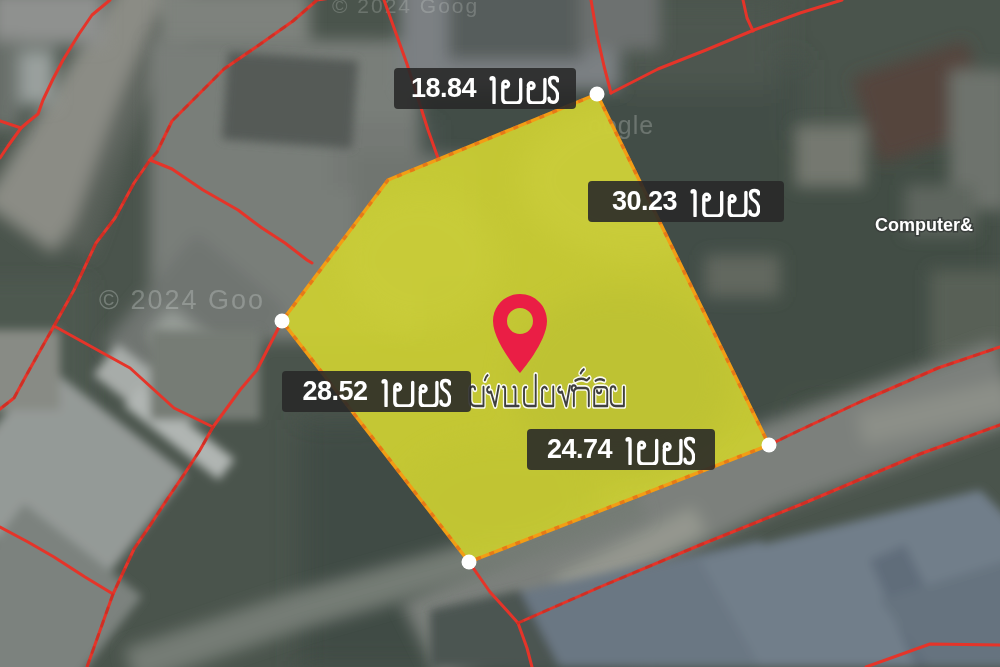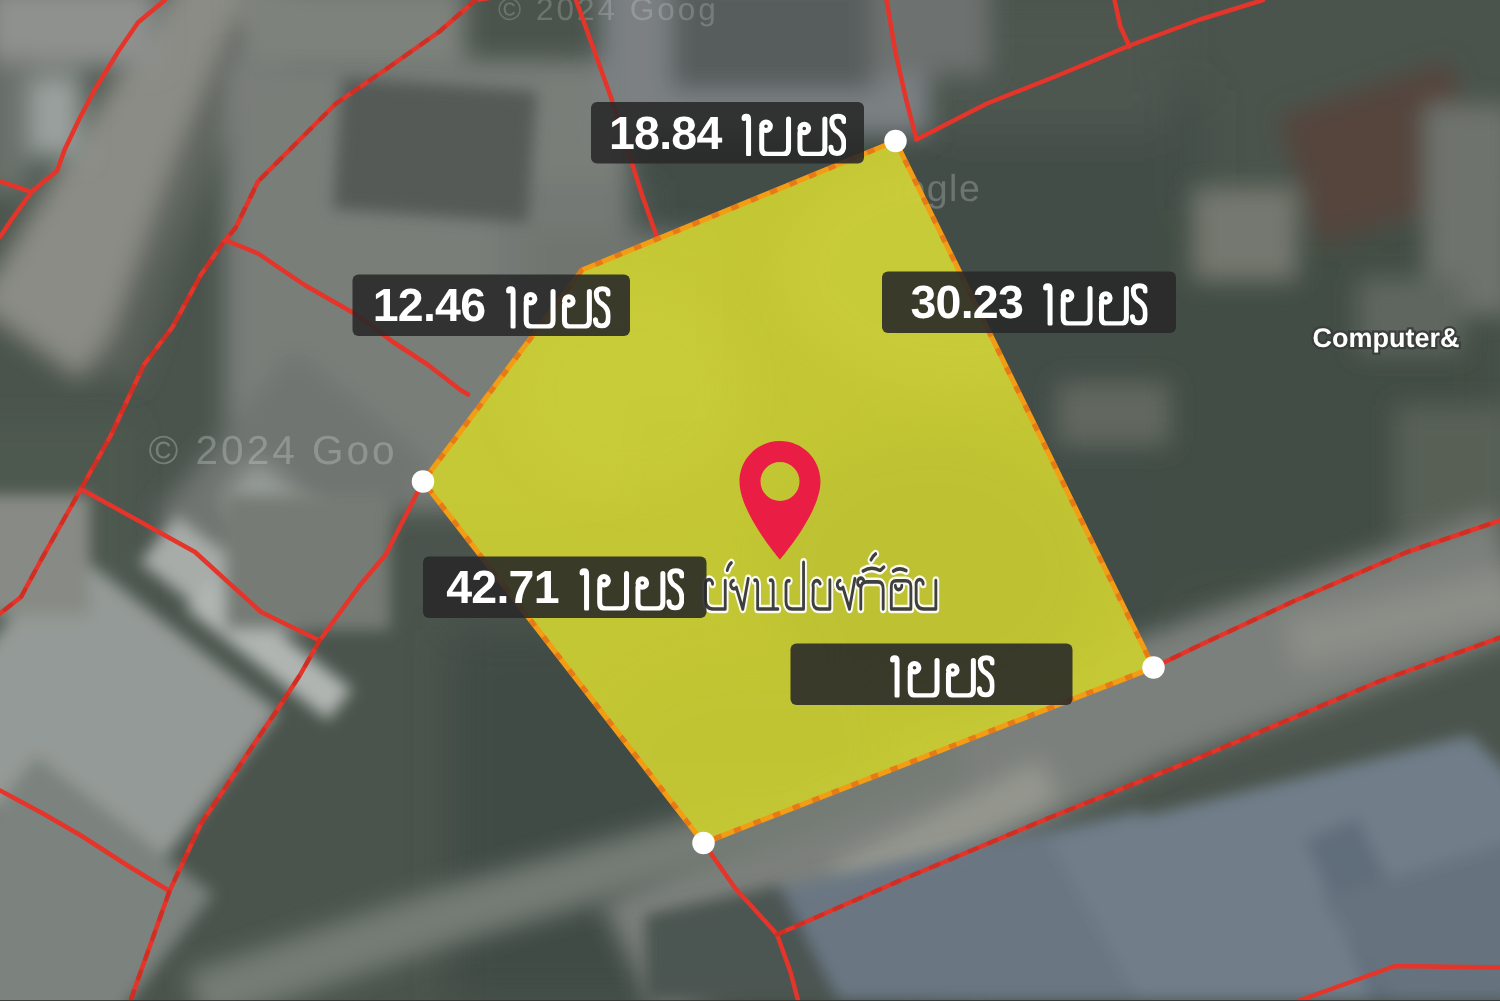--- a/index.html
+++ b/index.html
@@ -6,7 +6,7 @@
 #stage{position:relative;width:1000px;height:667px;overflow:hidden;font-family:"Liberation Sans",sans-serif;background:#4a544c;}
 #stage > svg.bgsvg{position:absolute;left:0;top:0;filter:blur(0.3px);}
 .lbl{position:absolute;background:rgba(40,40,40,0.89);border-radius:4px;display:flex;align-items:center;justify-content:center;color:#fff;filter:blur(0.35px);}
-.num{font-size:31px;letter-spacing:-0.5px;font-weight:bold;}
+.num{font-size:27px;letter-spacing:-0.5px;font-weight:bold;}
 </style>
 </head>
 <body>

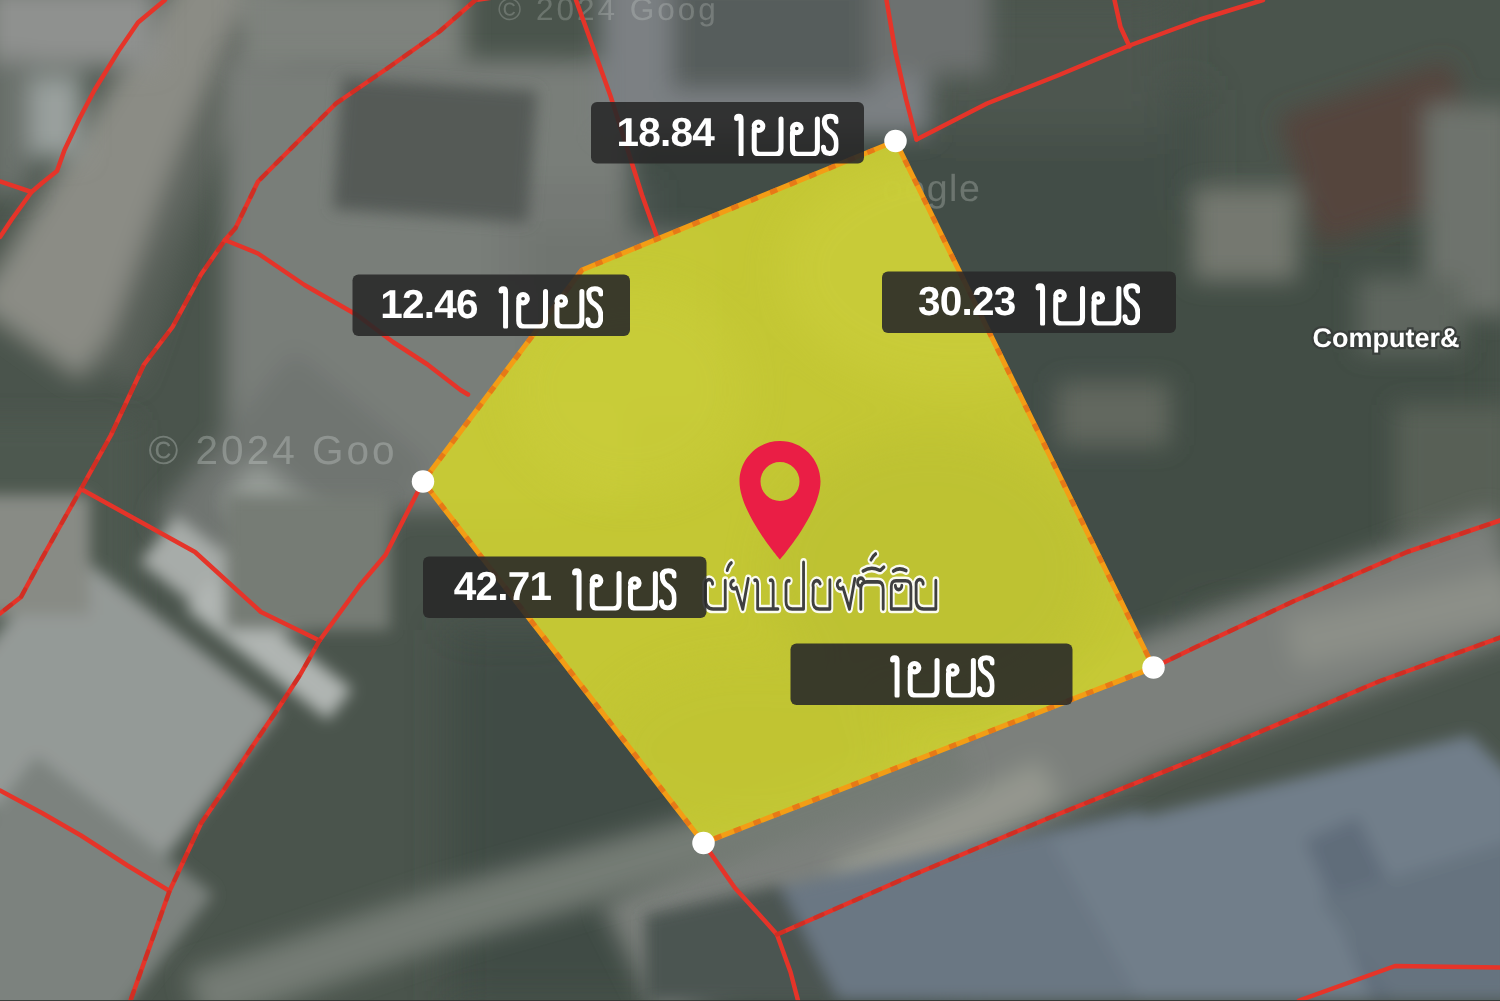--- a/index.html
+++ b/index.html
@@ -235,19 +235,6 @@
 </svg>
 </div>
 
-<div class="lbl" style="left:235px;top:183px;width:185px;height:41px;">
-<span class="num">12.46</span>
-<svg class="metr" width="72" height="30" viewBox="0 0 62 26" style="margin-left:11px;">
-<g fill="none" stroke="#fff" stroke-width="2.9" stroke-linecap="round">
-<path d="M5.9,25 L5.9,4.8 Q5.9,3.1 4.5,3.1 Q3.3,3.1 3.3,4.3"></path>
-<circle cx="16" cy="8.8" r="2.5"></circle>
-<path d="M13.5,10.5 L13.5,21.5 Q13.5,25 17,25 L25.5,25 Q29,25 29,21.5 L29,4.6"></path>
-<circle cx="38.1" cy="10.1" r="2.5"></circle>
-<path d="M35.6,12.4 L35.6,21.5 Q35.6,25 39,25 L46.5,25 Q50,25 50,21.5 L50,4.6"></path>
-<path d="M61,6 Q61,3 57.5,3 Q54,3 54,6 Q54,10 57.5,12 Q61,14.5 61,19 Q61,24.5 57,24.5 Q53.5,24.5 53.5,21"></path>
-</g>
-</svg>
-</div>
 
 <div class="lbl" style="left:588px;top:181px;width:196px;height:41px;">
 <span class="num">30.23</span>

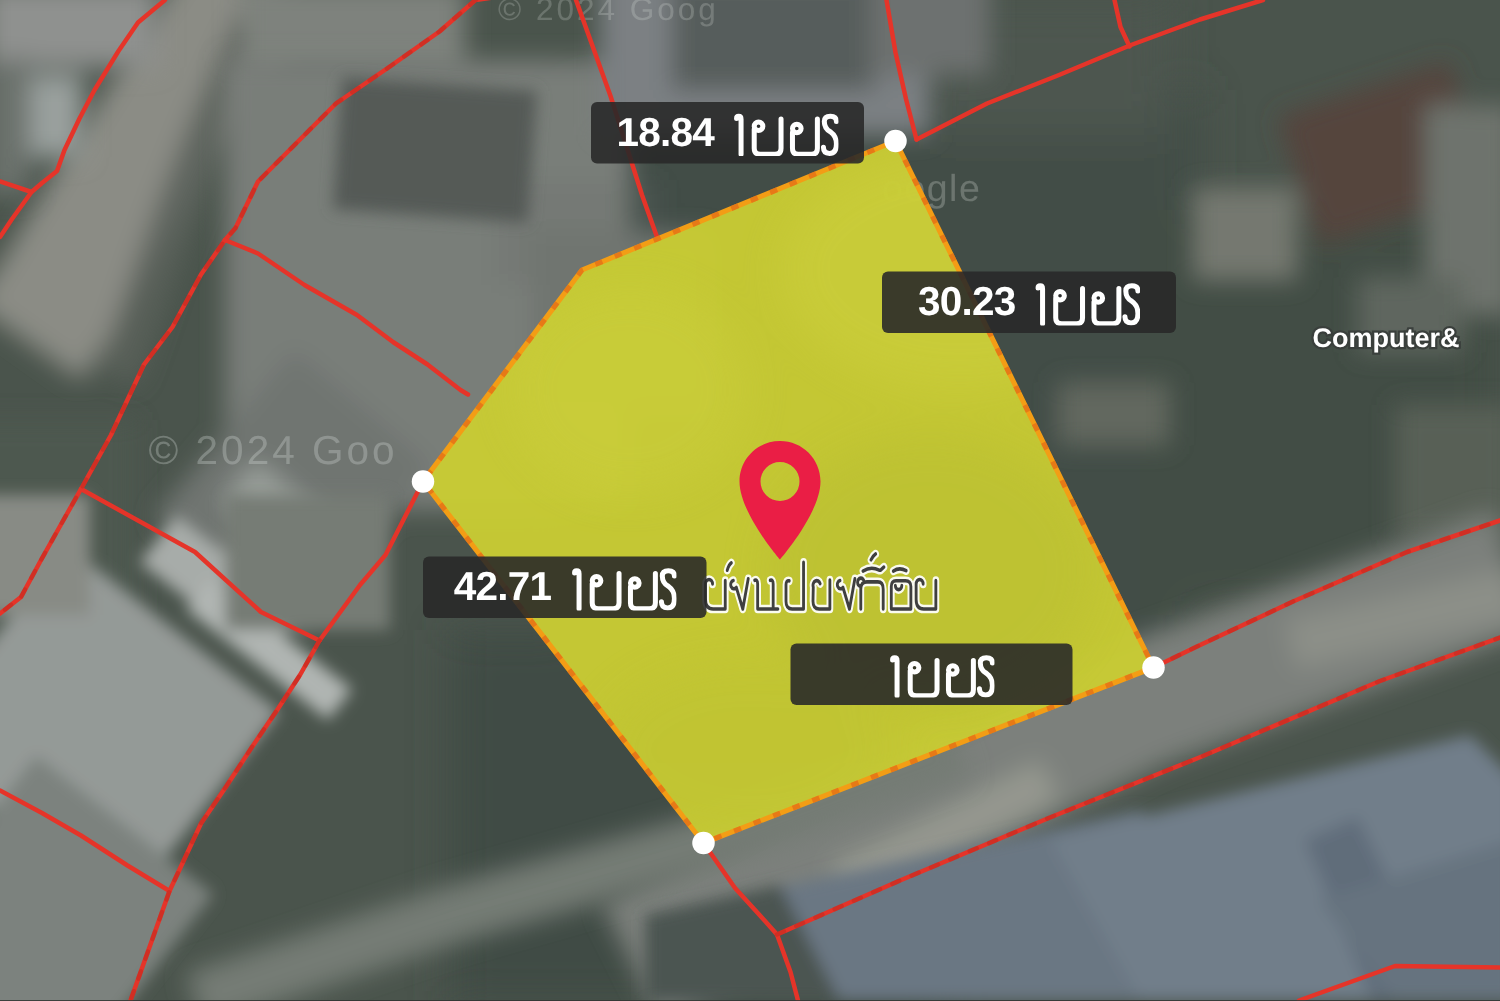--- a/index.html
+++ b/index.html
@@ -251,7 +251,7 @@
 </div>
 
 <div class="lbl" style="left:282px;top:371px;width:189px;height:41px;">
-<span class="num">42.71</span>
+<span class="num">28.52</span>
 <svg class="metr" width="72" height="30" viewBox="0 0 62 26" style="margin-left:11px;">
 <g fill="none" stroke="#fff" stroke-width="2.9" stroke-linecap="round">
 <path d="M5.9,25 L5.9,4.8 Q5.9,3.1 4.5,3.1 Q3.3,3.1 3.3,4.3"></path>

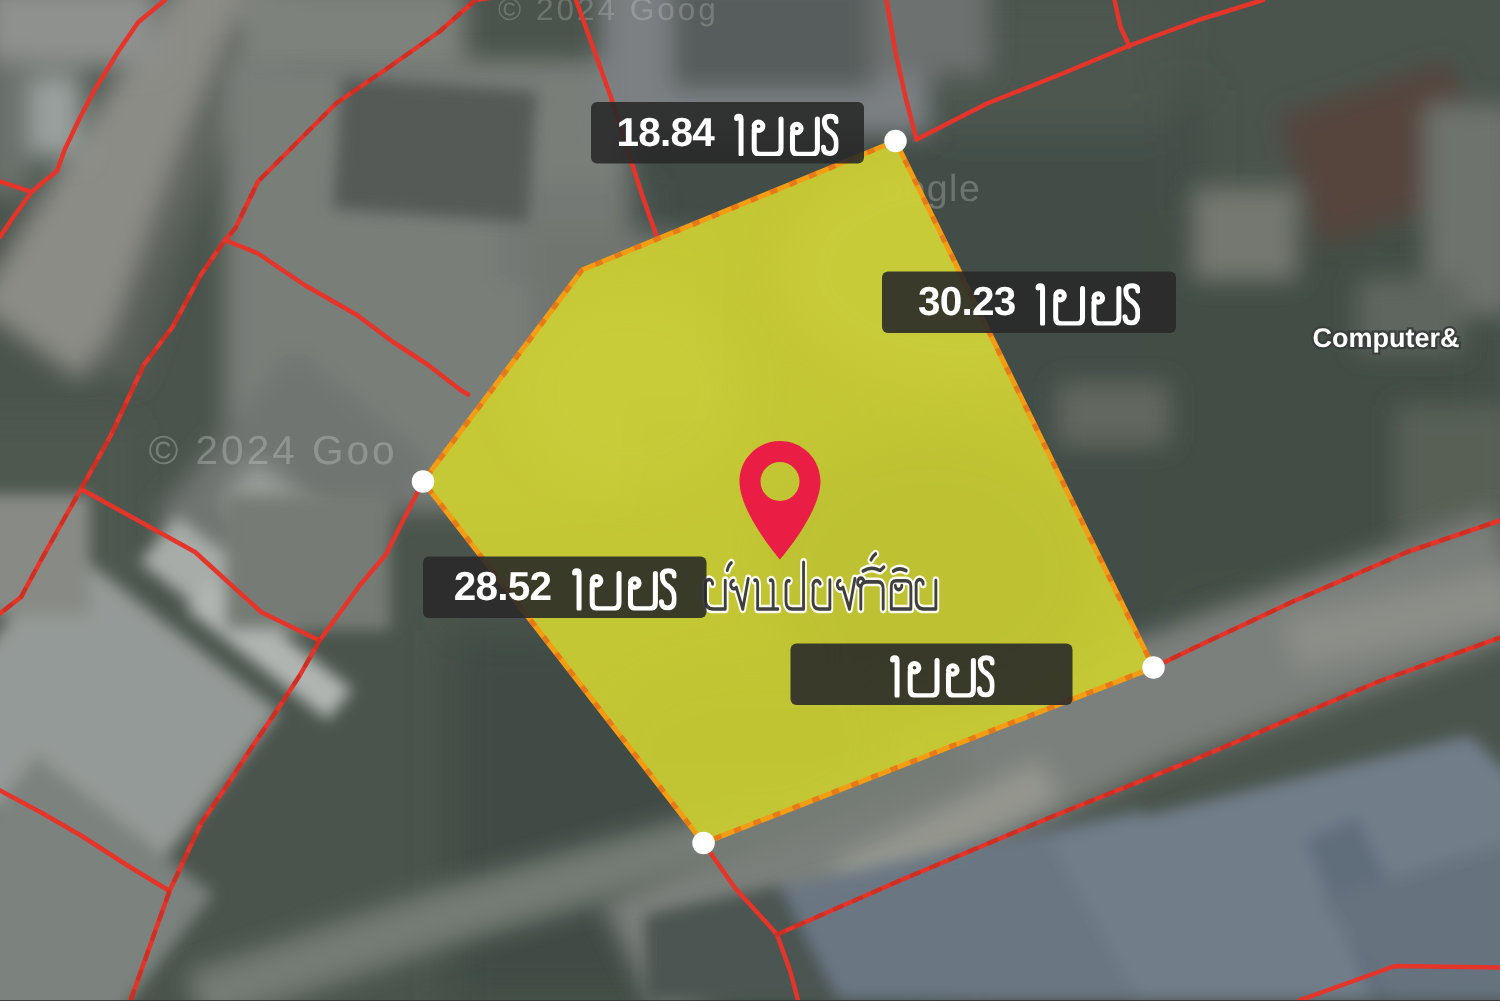--- a/index.html
+++ b/index.html
@@ -265,6 +265,7 @@
 </div>
 
 <div class="lbl" style="left:527px;top:429px;width:188px;height:41px;">
+<span class="num">24.74</span>
 <svg class="metr" width="72" height="30" viewBox="0 0 62 26" style="margin-left:11px;">
 <g fill="none" stroke="#fff" stroke-width="2.9" stroke-linecap="round">
 <path d="M5.9,25 L5.9,4.8 Q5.9,3.1 4.5,3.1 Q3.3,3.1 3.3,4.3"></path>

